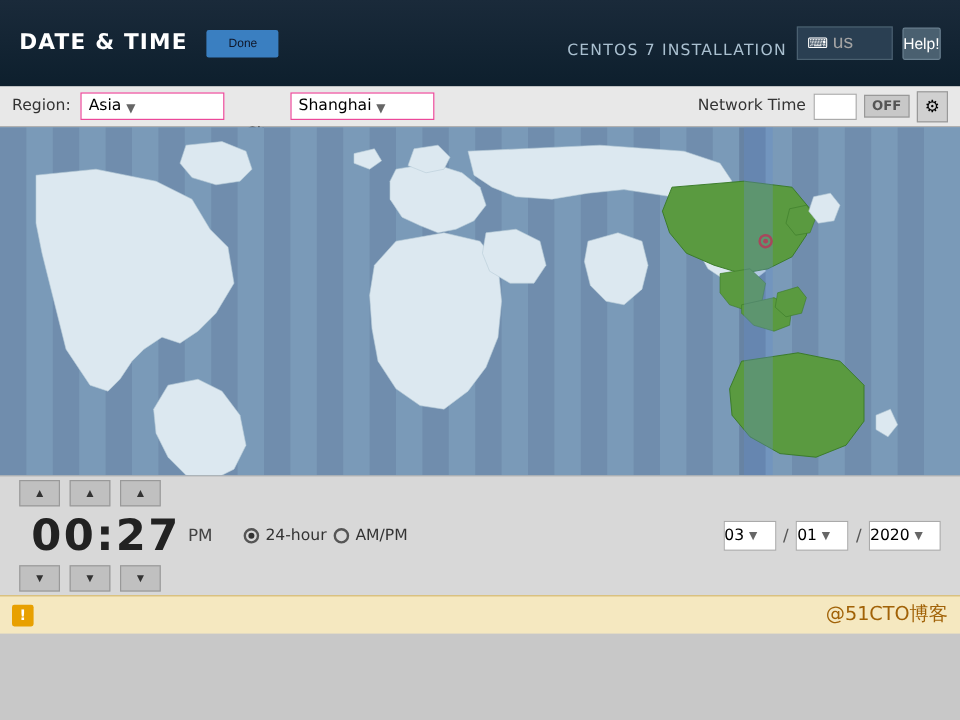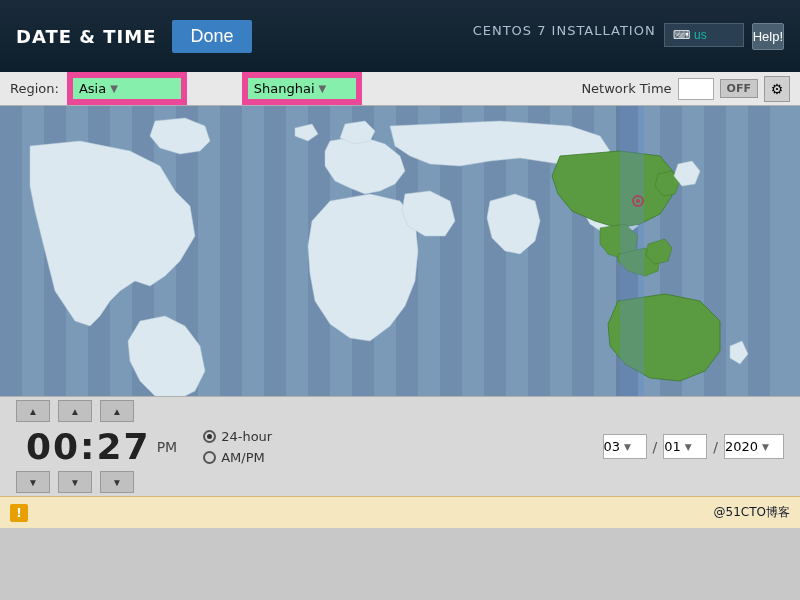--- a/index.html
+++ b/index.html
@@ -14,7 +14,7 @@
       justify-content: space-between;
       padding: 0 16px;
     }
-    #header-left { display: flex; align-items: center; gap: 16px; }
+    #header-left { display: flex; gap: 16px; }
     #header-title { color: white; font-size: 18px; font-weight: bold; letter-spacing: 1px; }
     #done-button {
       background: #3a7fc1;

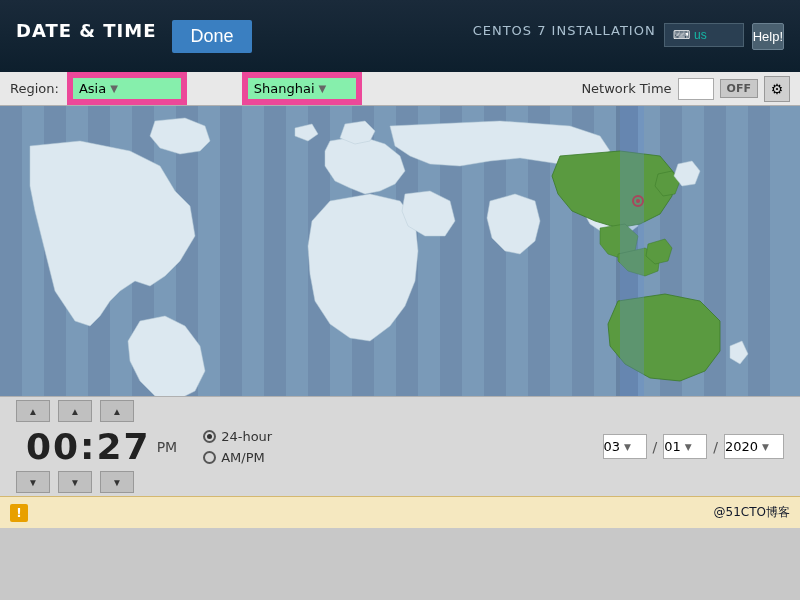--- a/index.html
+++ b/index.html
@@ -18,10 +18,10 @@
     #header-title { color: white; font-size: 18px; font-weight: bold; letter-spacing: 1px; }
     #done-button {
       background: #3a7fc1;
-      color: #ffffff;
+      color: #0f172a;
       border: none;
       padding: 6px 18px;
-      font-size: 18px;
+      font-size: 10px;
       cursor: pointer;
       border-radius: 2px;
     }

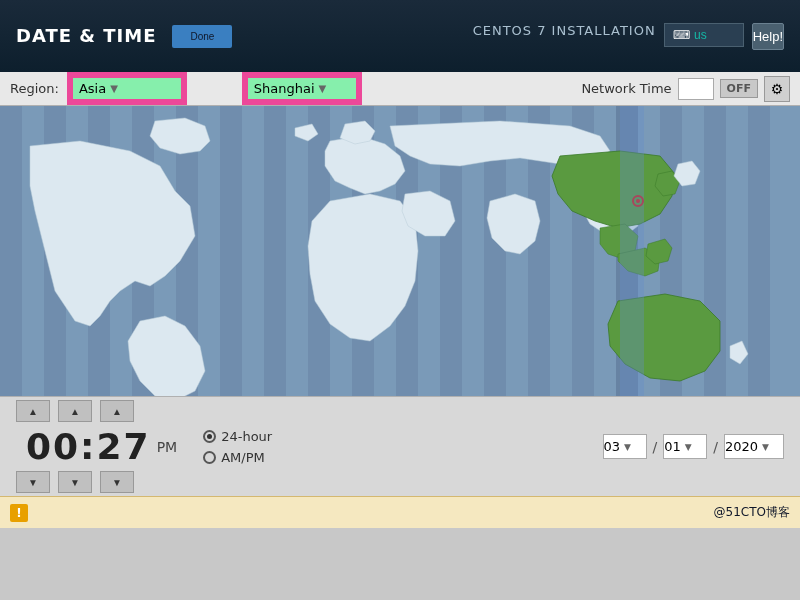--- a/index.html
+++ b/index.html
@@ -25,7 +25,7 @@
       cursor: pointer;
       border-radius: 2px;
     }
-    #header-right { display: flex; align-items: flex-start; gap: 8px; }
+    #header-right { display: flex; align-items: flex-end; gap: 8px; }
     #centos-label { color: #aac0d0; font-size: 13px; letter-spacing: 1px; }
     #search-box {
       background: #2a3f52;

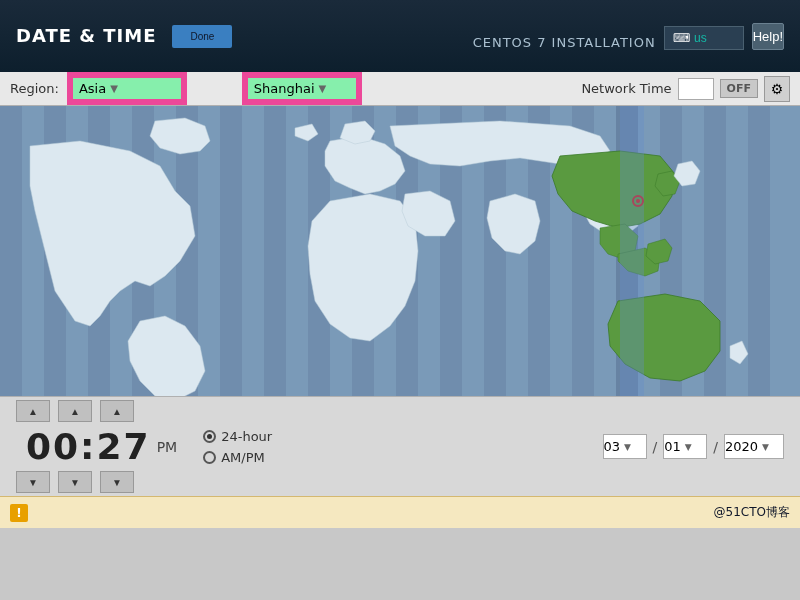--- a/index.html
+++ b/index.html
@@ -259,7 +259,7 @@
     <span id="centos-label">CENTOS 7 INSTALLATION</span>
     <div id="search-box">
       <span style="font-size:12px;">⌨</span>
-      <input id="search-input" value="us" style="background: transparent; border: none; color: #14b8a6; font-size: 12px; width: 50px; outline: none;">
+      <input id="search-input" value="us" style="background: transparent; border: none; color: #a3a3a3; font-size: 16px; width: 50px; outline: none;">
     </div>
     <button id="help-button">Help!</button>
   </div>

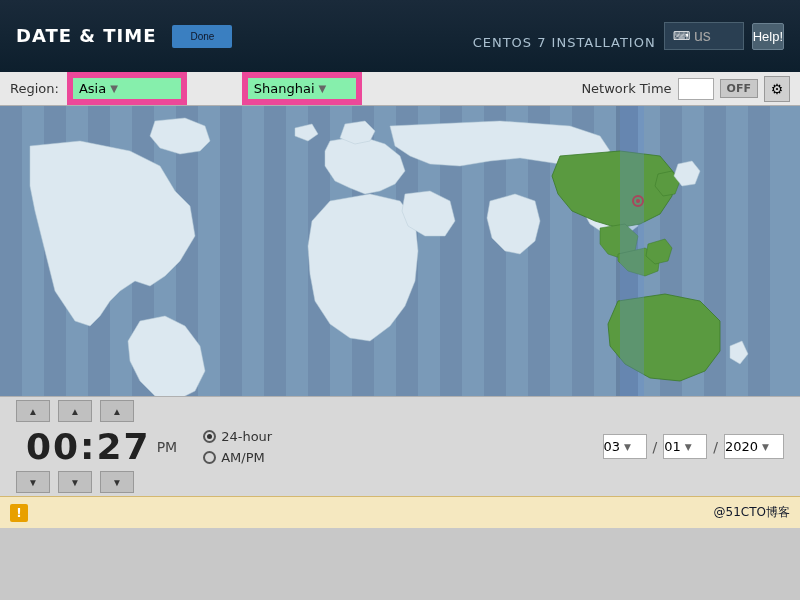--- a/index.html
+++ b/index.html
@@ -68,12 +68,12 @@
     }
     .toolbar-label { color: #333; font-size: 13px; }
     .toolbar-select {
-      background: #86efac;
-      border: 6px solid #ec4899;
+      background: #ffffff;
+      border: 1px solid #ec4899;
       padding: 3px 6px;
       font-size: 13px;
       display: flex;
-      align-items: center;
+      align-items: flex-end;
       gap: 4px;
       cursor: pointer;
       min-width: 120px;

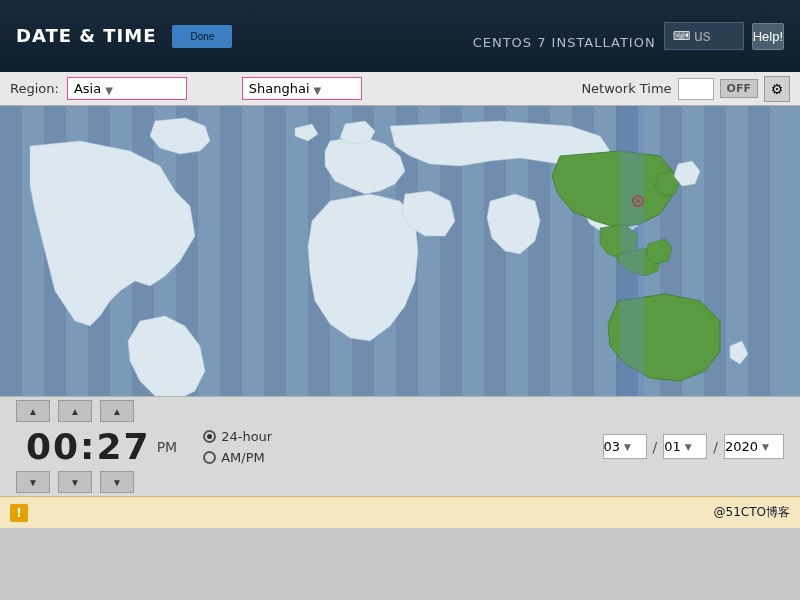--- a/index.html
+++ b/index.html
@@ -169,7 +169,6 @@
     }
     .radio-group {
       display: flex;
-      flex-direction: column;
       gap: 6px;
       margin-left: 16px;
     }

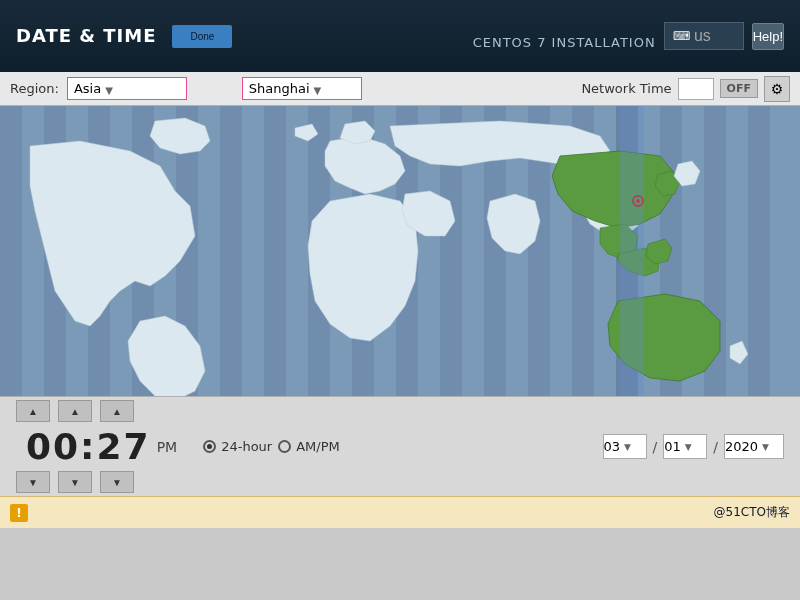--- a/index.html
+++ b/index.html
@@ -233,7 +233,7 @@
       font-weight: bold;
     }
     .status-text { font-size: 12px; color: #333; }
-    .status-brand { font-size: 12px; color: #0f172a; }
+    .status-brand { font-size: 16px; color: #a16207; }
 
     
     .tz-highlight {

